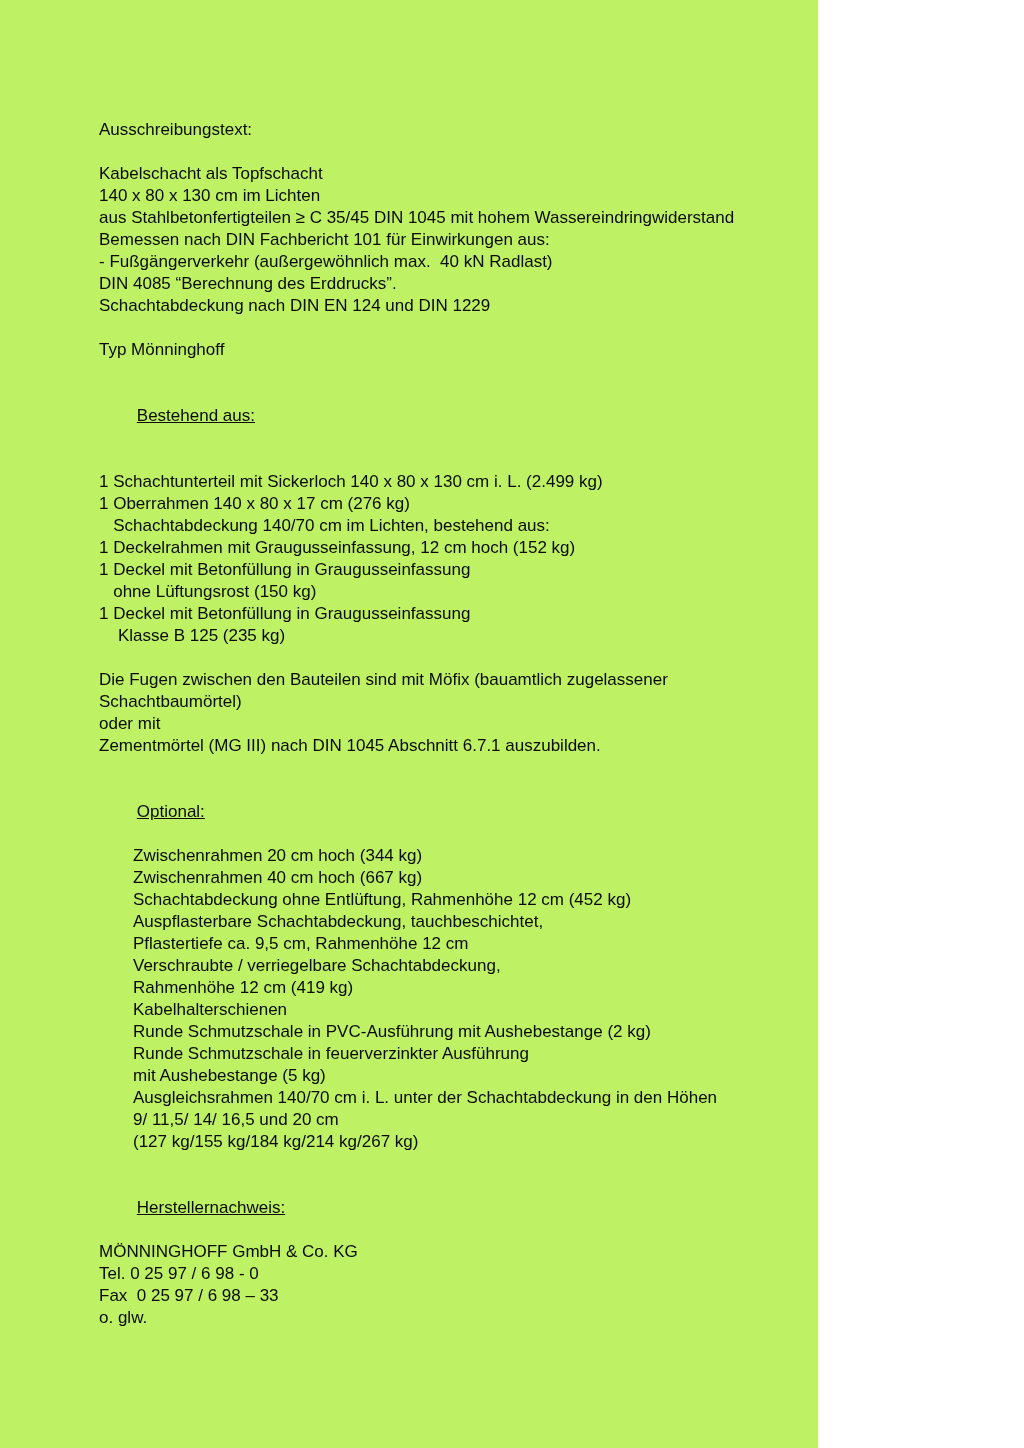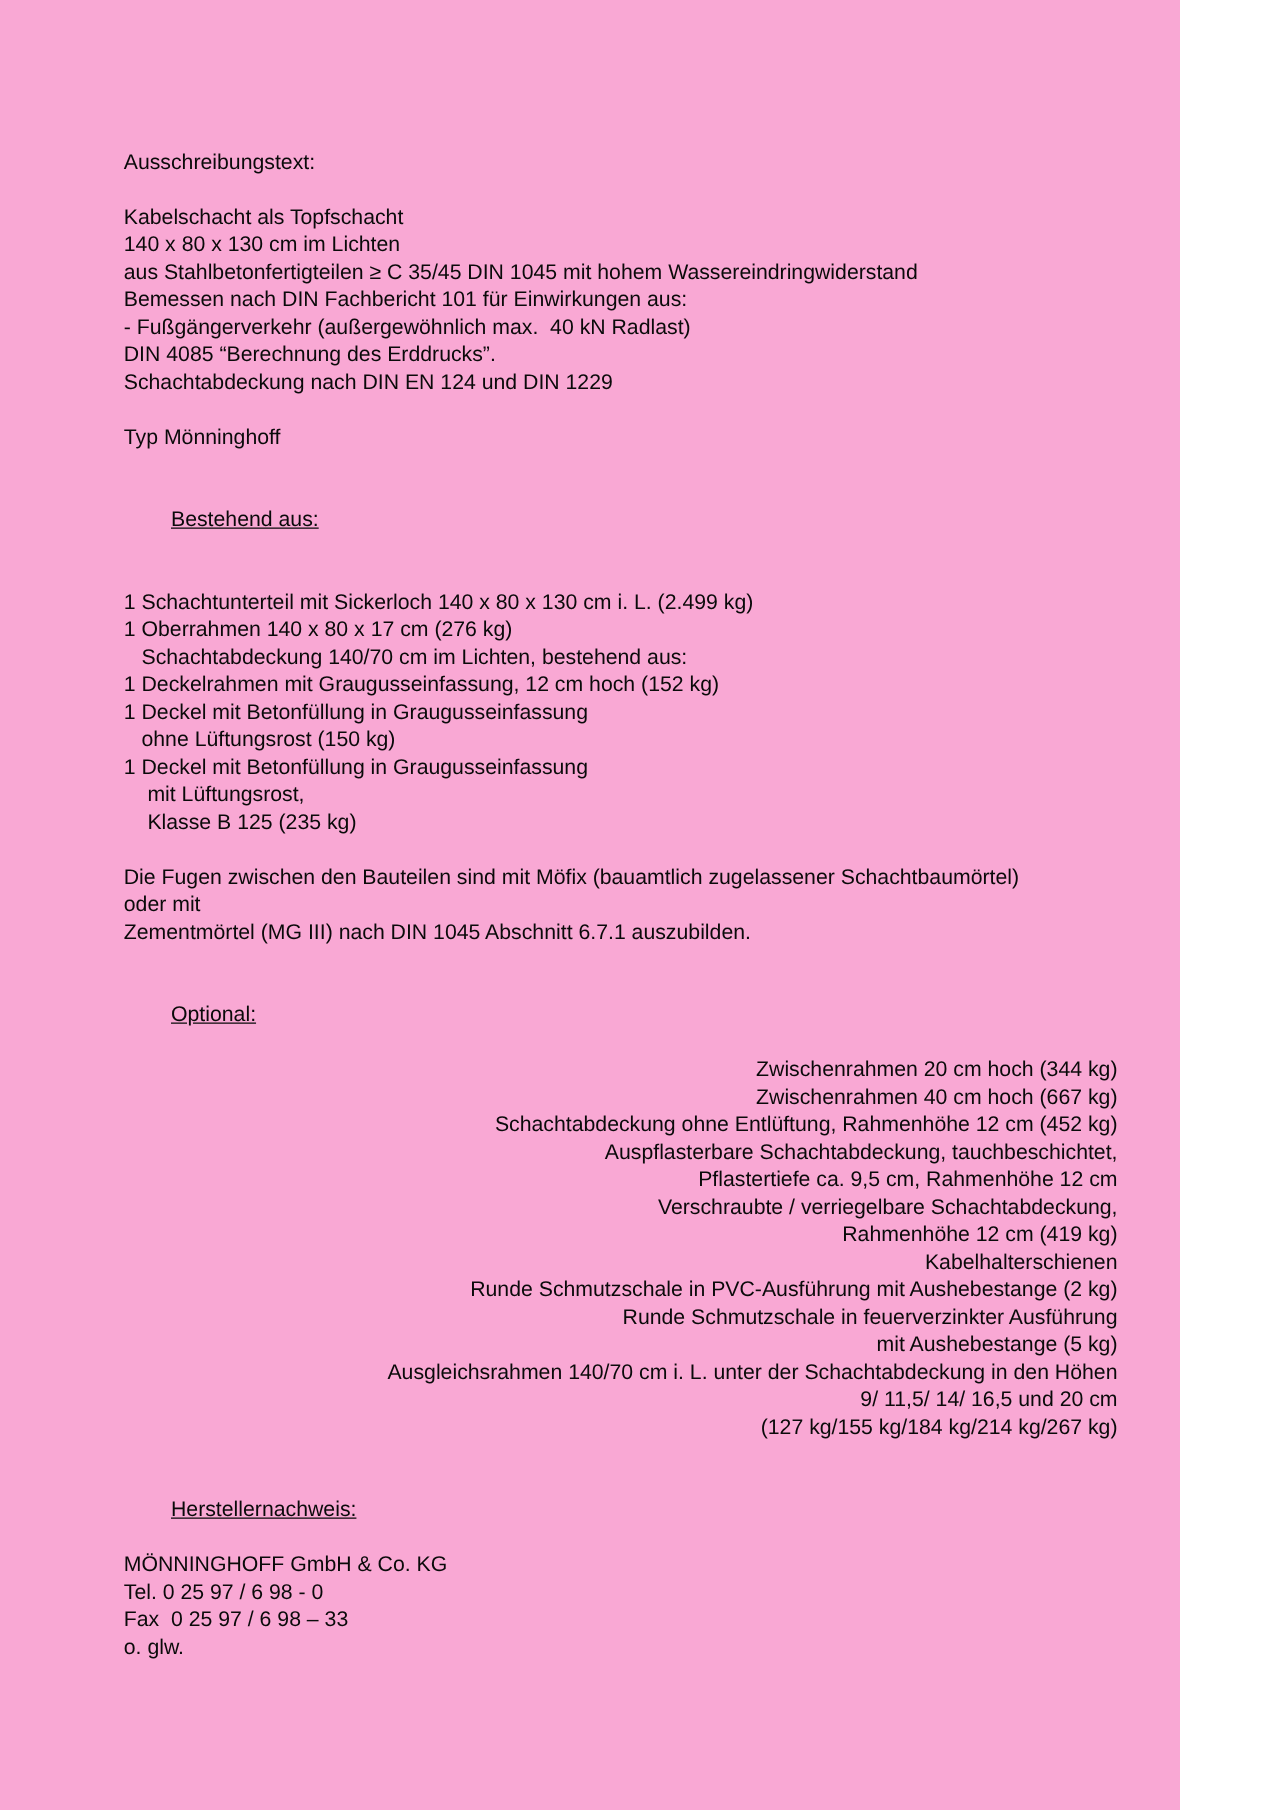--- a/index.html
+++ b/index.html
@@ -9,9 +9,9 @@
   }
   .page {
     position: relative;
-    width: 944px;
+    width: 818px;
     height: 1448px;
-    background: #f9a8d4;
+    background: #bef264;
     font-family: "Liberation Sans", sans-serif;
     font-size: 17px;
     line-height: 22px;

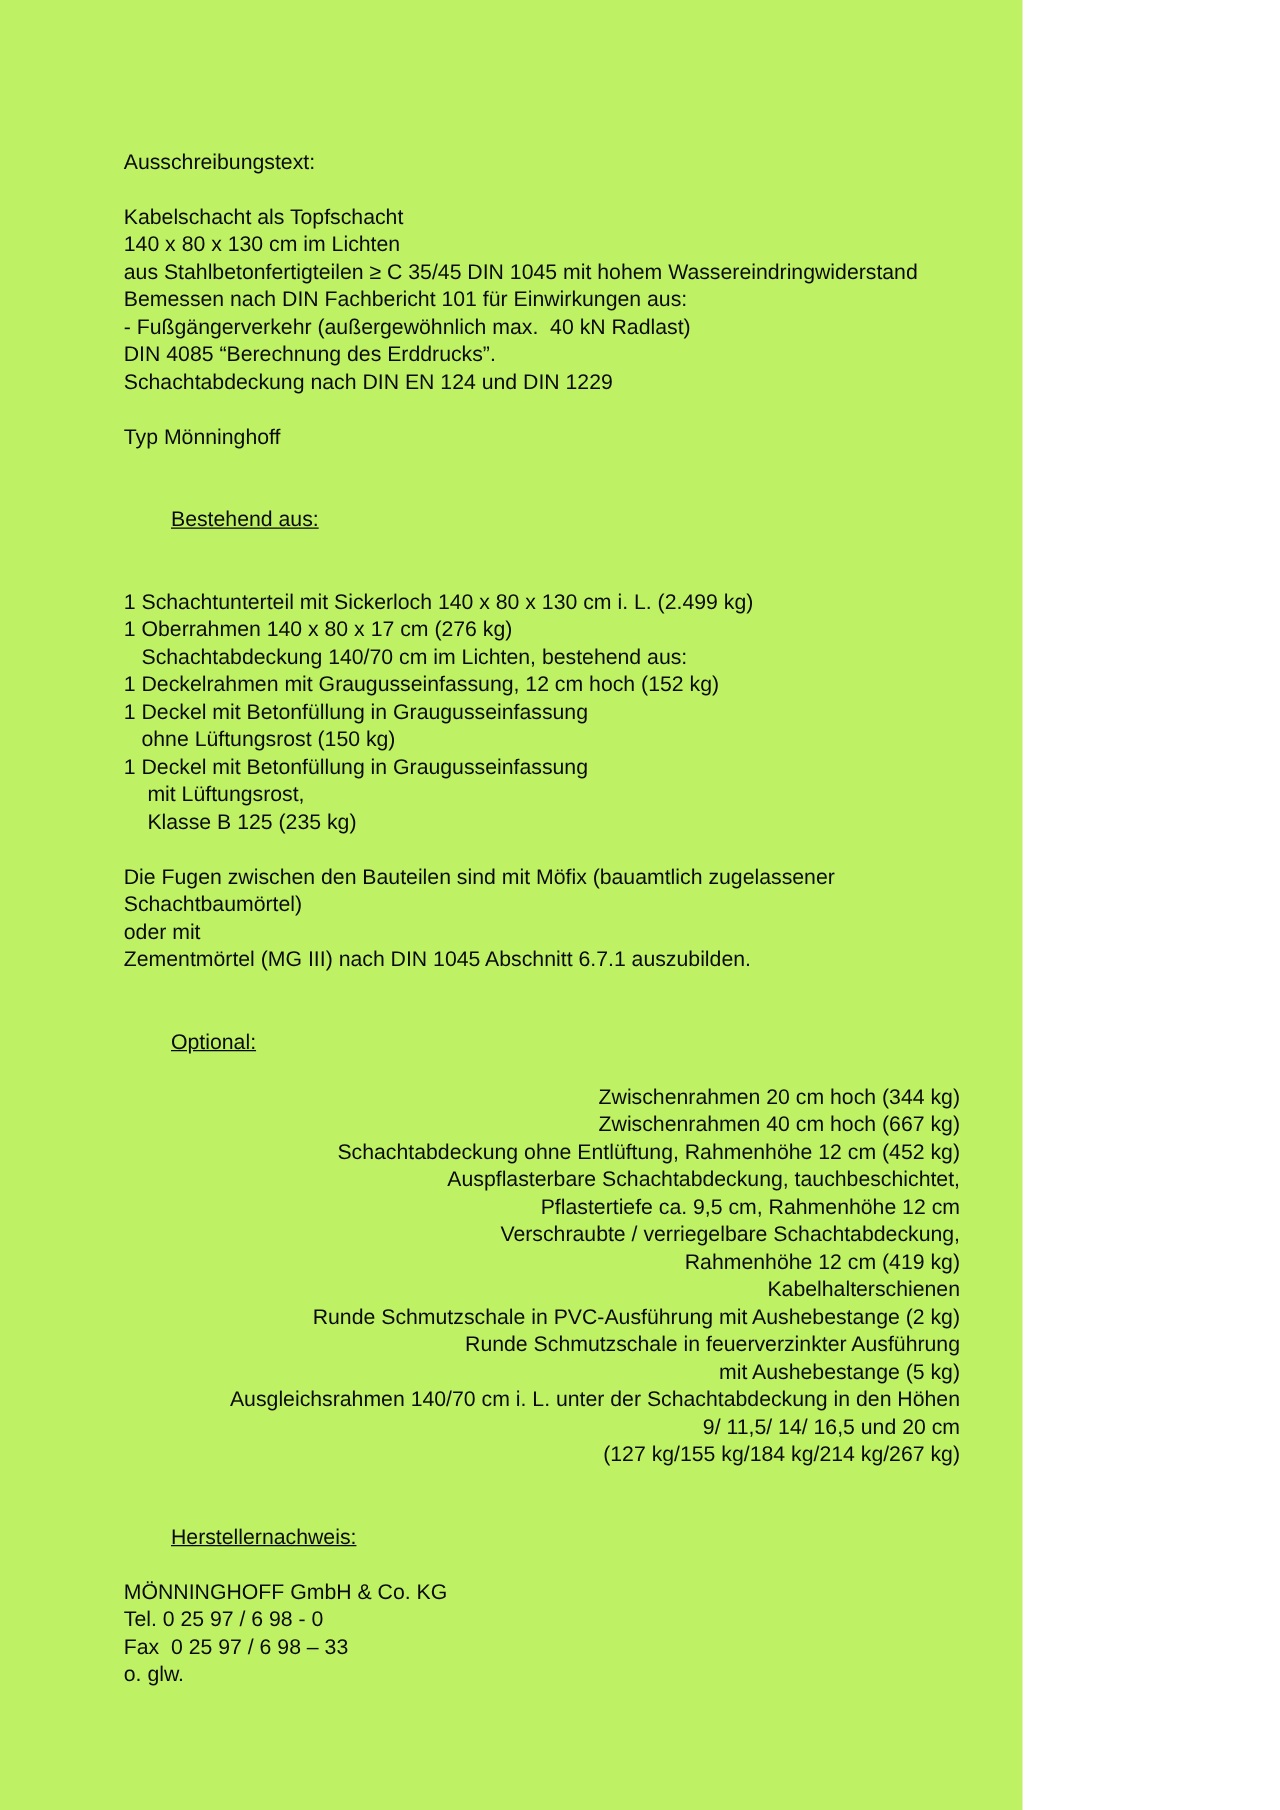--- a/index.html
+++ b/index.html
@@ -83,7 +83,6 @@
         <div class="line">1 Deckel mit Betonfüllung in Graugusseinfassung</div>
         <div class="line">   ohne Lüftungsrost (150 kg)</div>
         <div class="line">1 Deckel mit Betonfüllung in Graugusseinfassung</div>
-        <div class="line">    mit Lüftungsrost,</div>
         <div class="line">    Klasse B 125 (235 kg)</div>
       </div>
 

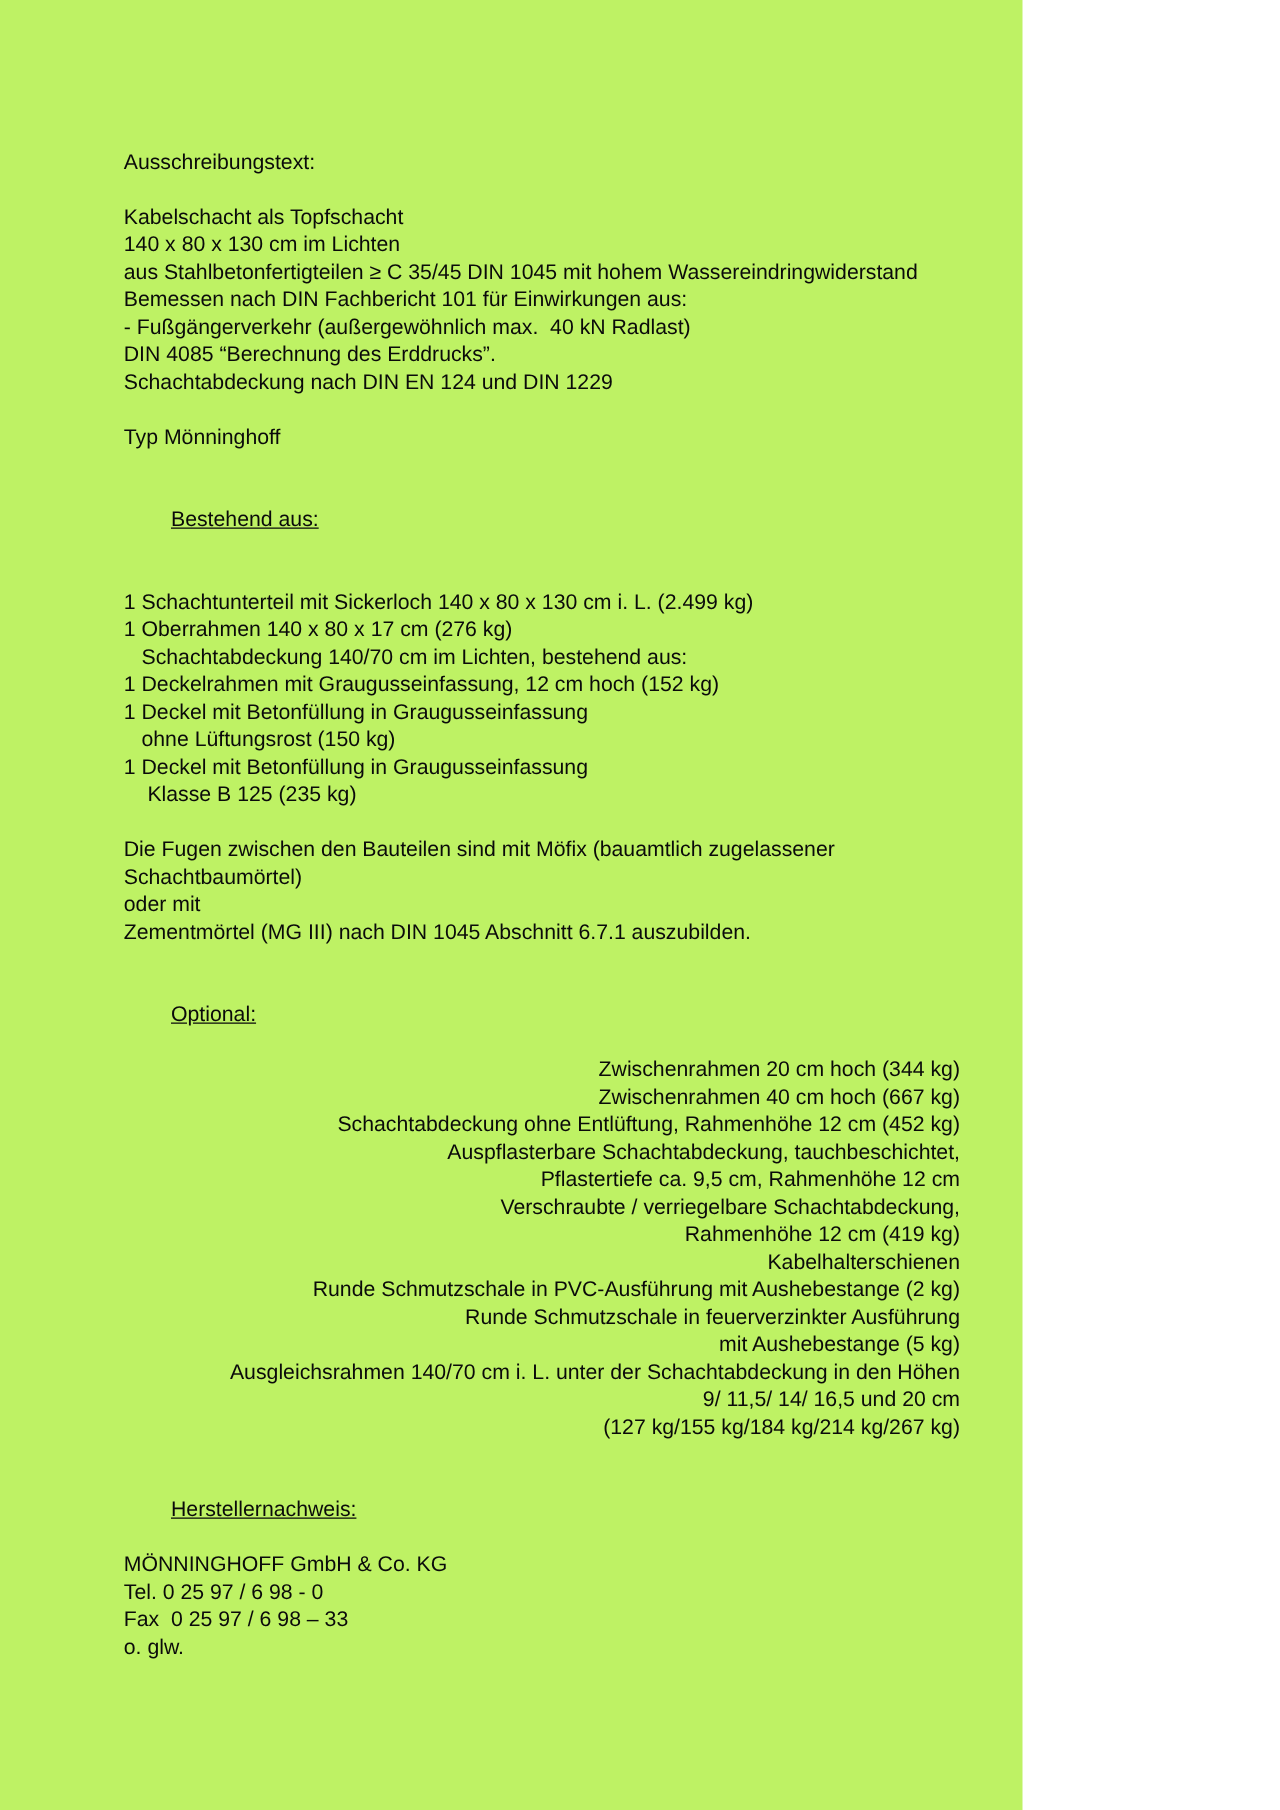--- a/index.html
+++ b/index.html
@@ -40,7 +40,6 @@
   }
   .opt-line {
     padding-left: 34px;
-    text-align: right;
   }
 </style>
 </head>

